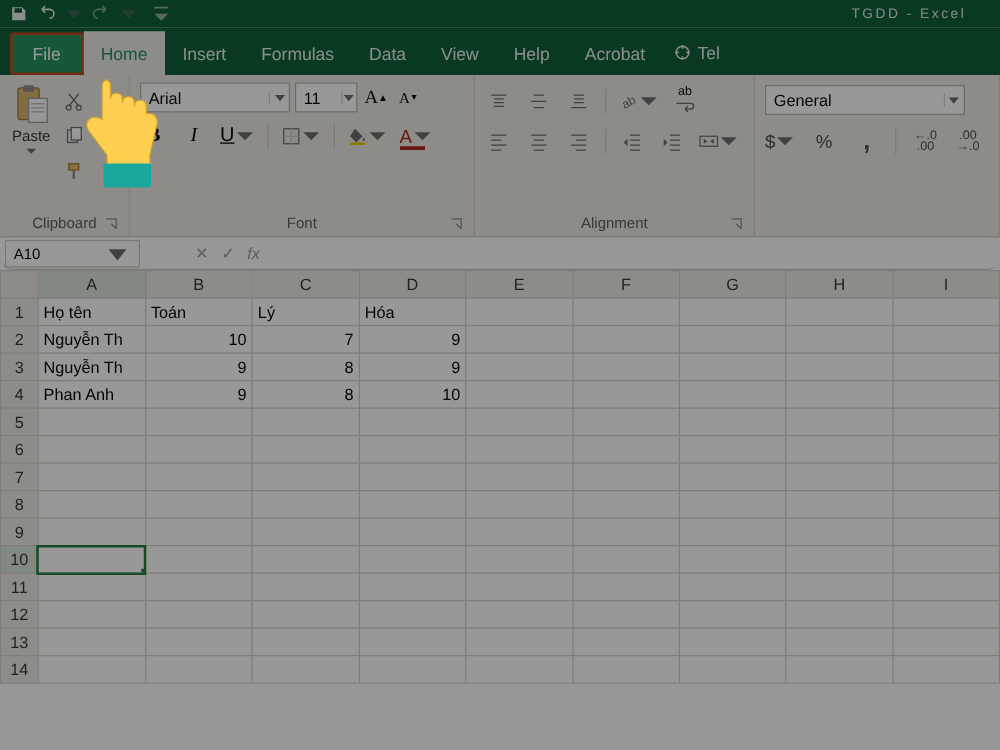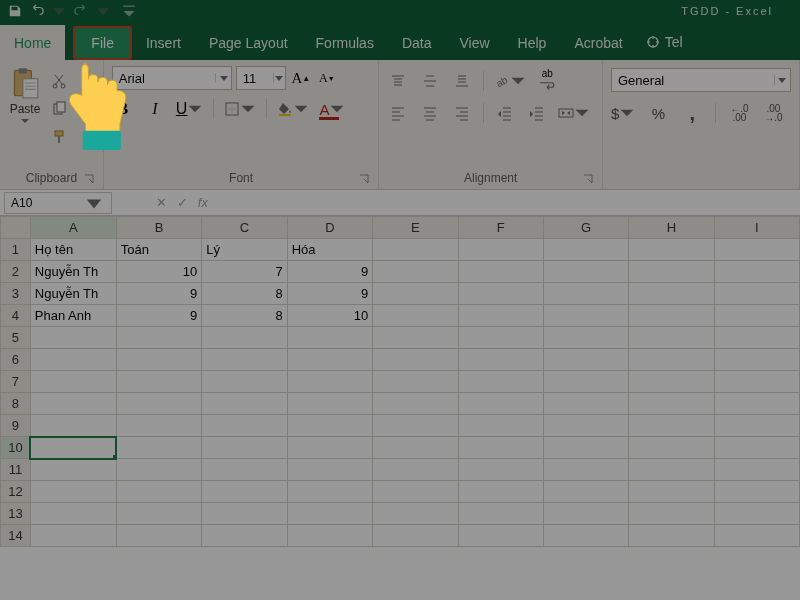--- a/index.html
+++ b/index.html
@@ -121,8 +121,8 @@
 </div>
 
 <div class="tabstrip">
+  <div class="tab file">File</div>
   <div class="tab active">Home</div>
-  <div class="tab file">File</div>
   <div class="tab">Insert</div>
   <div class="tab">Page Layout</div>
   <div class="tab">Formulas</div>

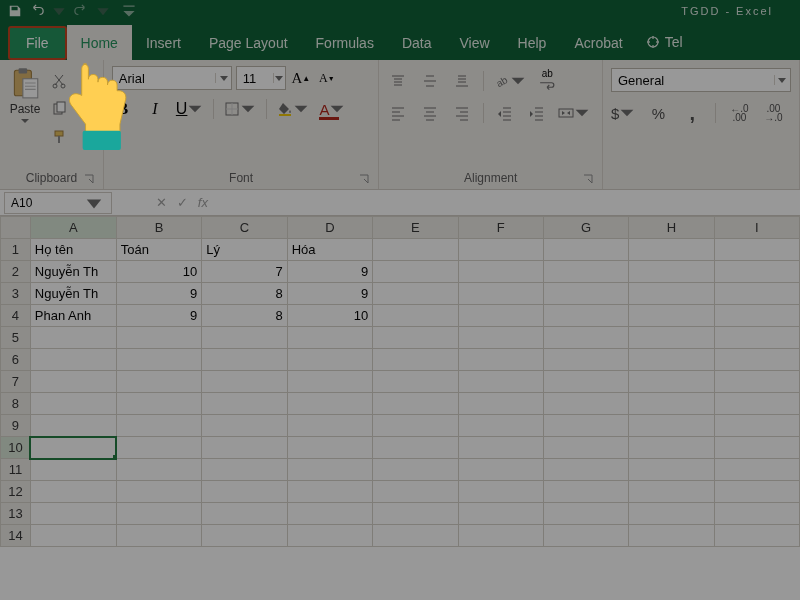--- a/index.html
+++ b/index.html
@@ -124,7 +124,6 @@
   <div class="tab file">File</div>
   <div class="tab active">Home</div>
   <div class="tab">Insert</div>
-  <div class="tab">Page Layout</div>
   <div class="tab">Formulas</div>
   <div class="tab">Data</div>
   <div class="tab">View</div>

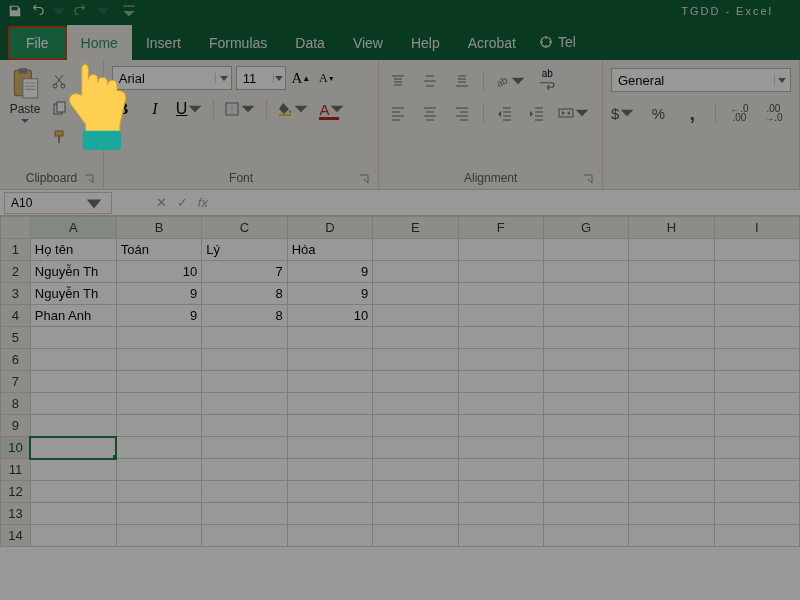--- a/index.html
+++ b/index.html
@@ -339,7 +339,7 @@
 
   <div class="group" style="flex:1">
     <div class="group-body" style="flex-direction:column;gap:10px;padding-top:2px">
-      <div class="combo" style="width:180px">
+      <div class="combo" style="width:160px">
         <input value="General" style="">
         <span class="dd">
             <svg viewBox="0 0 10 10">

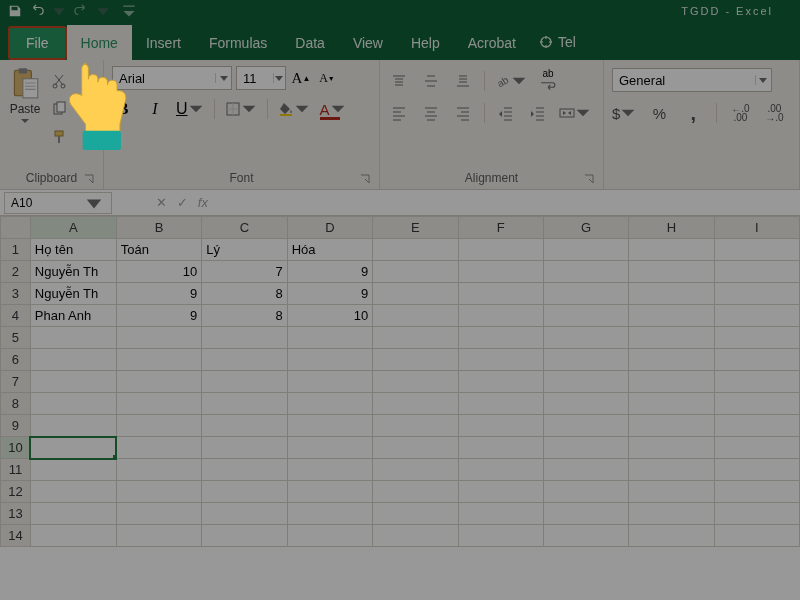--- a/index.html
+++ b/index.html
@@ -49,7 +49,7 @@
   .underline { text-decoration: underline; }
 
   
-  .fxbar { height:26px; border-bottom:1px solid #cfcac3; display:flex; align-items:center; background:#fff; }
+  .fxbar { height:26px; border-bottom:1px solid #cfcac3; display:flex; align-items:center; background:#fff;border-radius:11px; }
   .namebox { width:108px; border:1px solid #cfcac3; height:22px; margin:2px 0 2px 4px; display:flex; align-items:center;}
   .namebox input{ border:none; outline:none; font-size:12px; padding:0 6px; width:80px;}
   .namebox .dd{ width:18px; display:flex;align-items:center;justify-content:center;}

